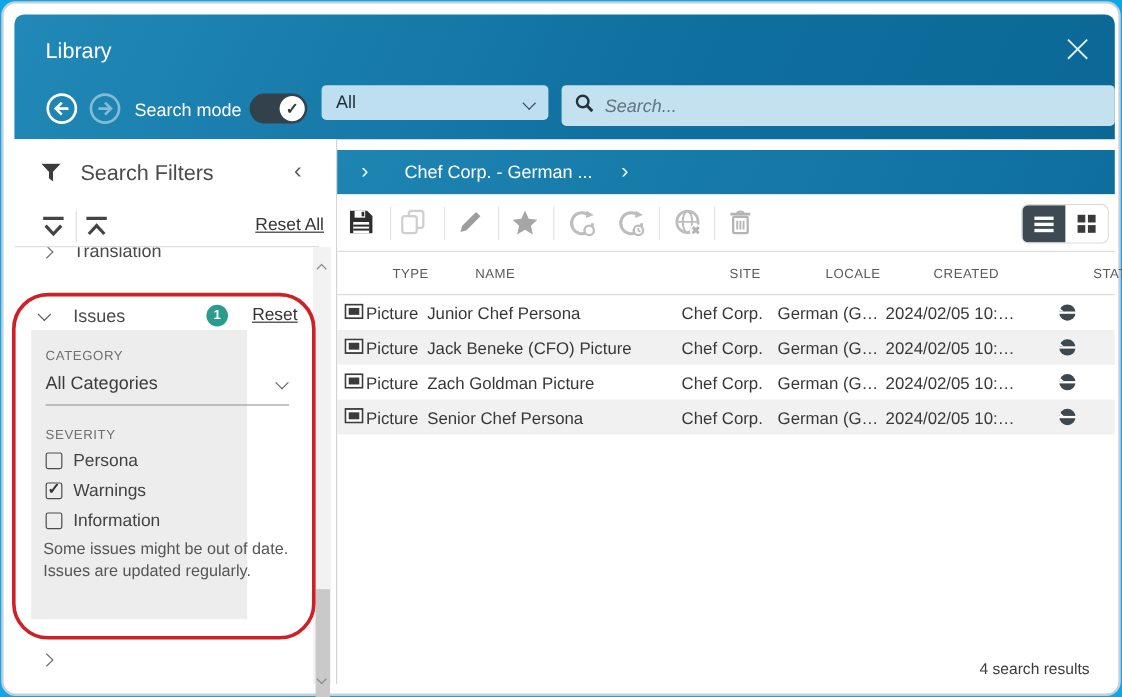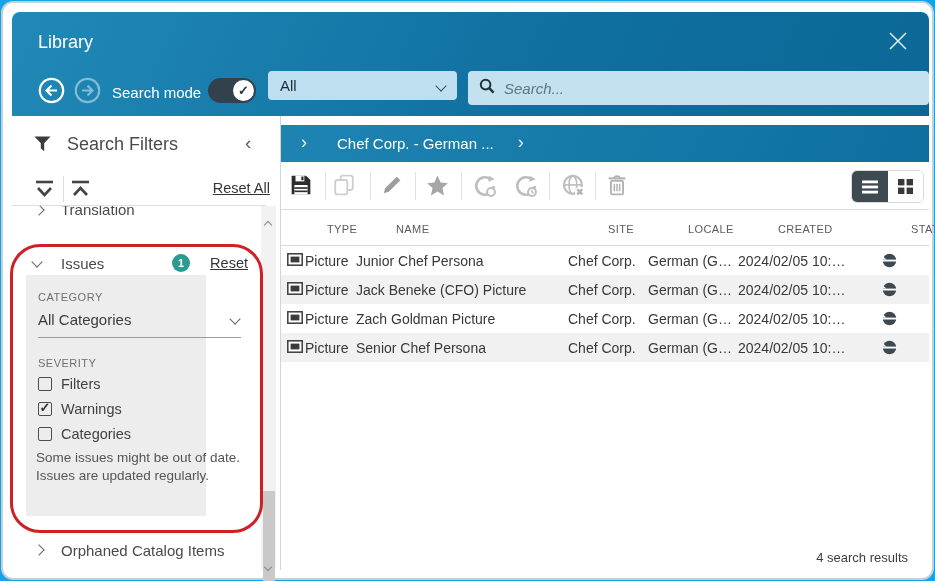--- a/index.html
+++ b/index.html
@@ -198,7 +198,7 @@
 
           <div class="cb-row" style="top:101px;">
             <span class="cb"></span>
-            <span class="cb-lbl">Filters</span>
+            <span class="cb-lbl">Persona</span>
           </div>
           <div class="cb-row" style="top:126px;">
             <span class="cb checked"></span>

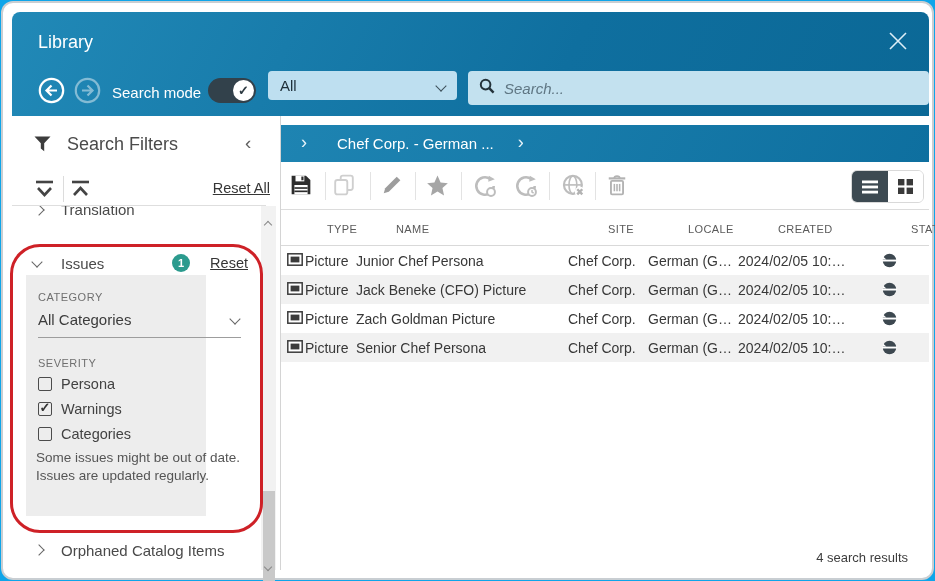--- a/index.html
+++ b/index.html
@@ -206,7 +206,7 @@
           </div>
           <div class="cb-row" style="top:151px;">
             <span class="cb"></span>
-            <span class="cb-lbl">Categories</span>
+            <span class="cb-lbl">Information</span>
           </div>
 
           <div class="note">Some issues might be out of date. Issues are updated regularly.</div>

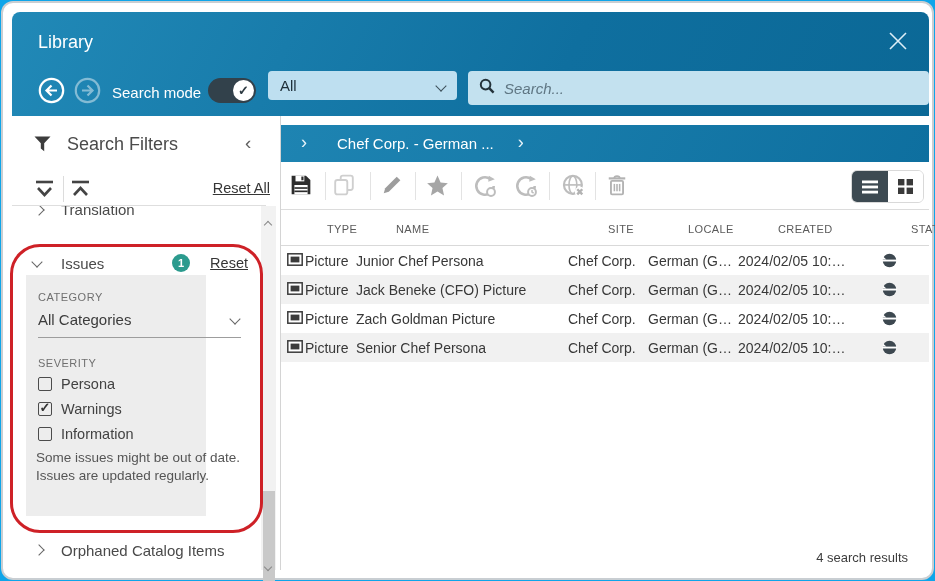--- a/index.html
+++ b/index.html
@@ -214,7 +214,6 @@
 
         <div class="sec-row" style="top:334px;">
           <span class="chev right" style="position:absolute; left:23px; top:6px;"></span>
-          <span class="lbl">Orphaned Catalog Items</span>
         </div>
       </div>
 

